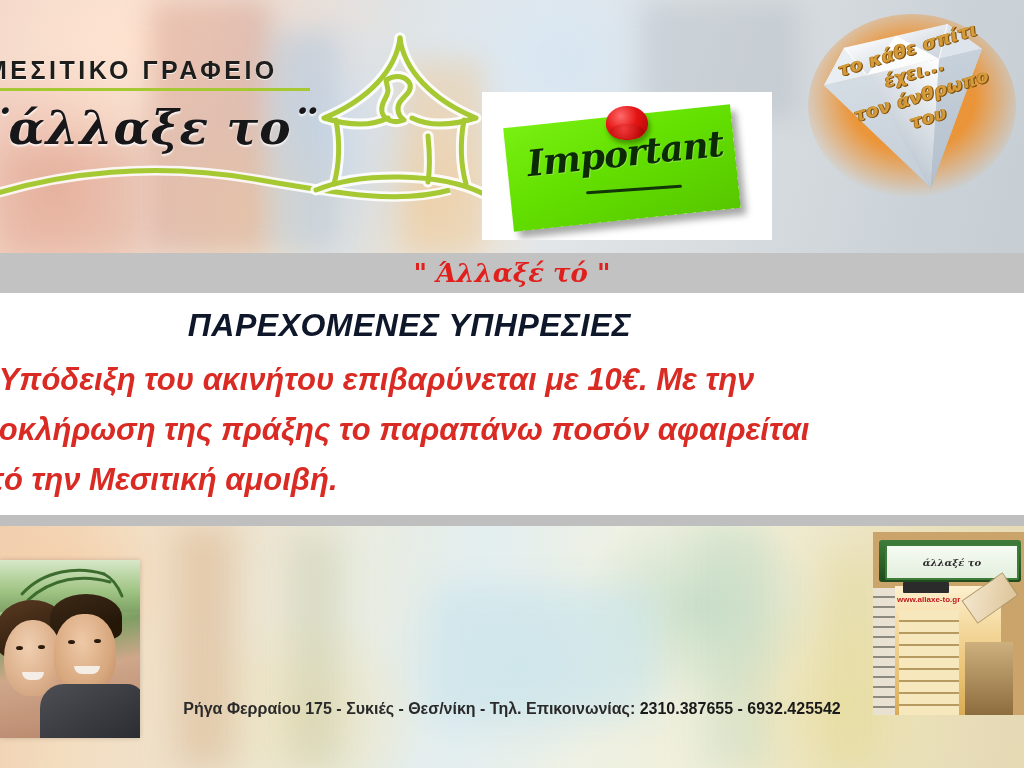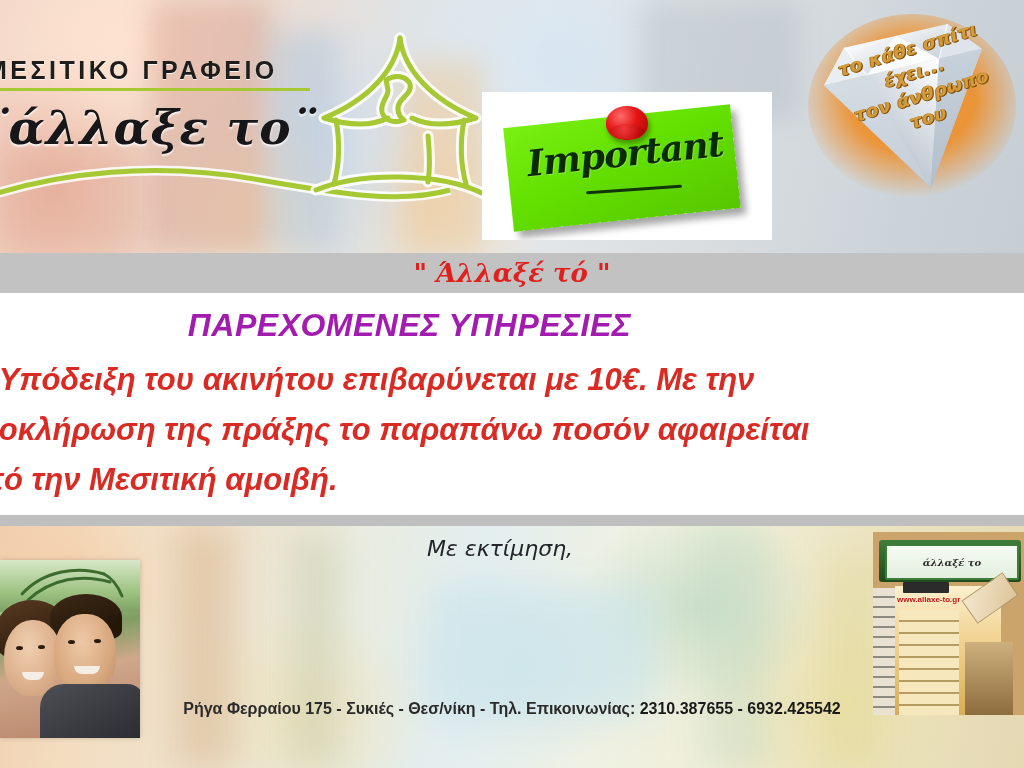--- a/index.html
+++ b/index.html
@@ -191,7 +191,7 @@
     text-align: center;
     font-family: "Liberation Sans", "DejaVu Sans", sans-serif;
     font-size: 32px; font-weight: 700; font-style: italic;
-    color: #a21caf;
+    color: #0f172a;
     letter-spacing: 0.5px;
     white-space: nowrap;
   }

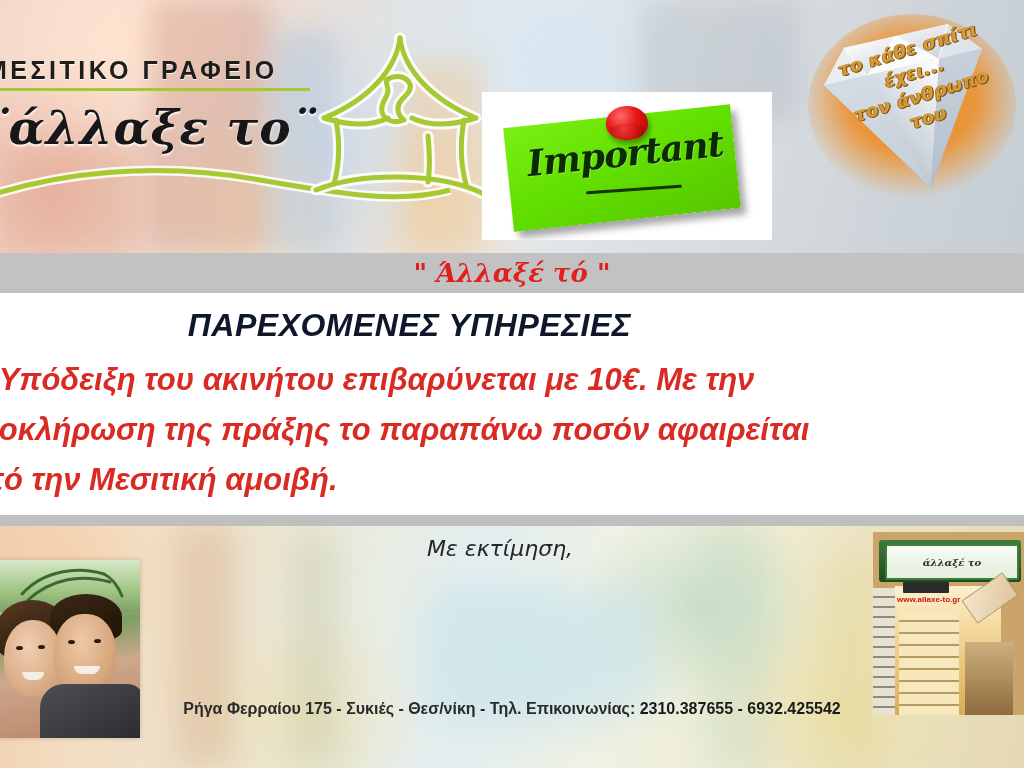--- a/index.html
+++ b/index.html
@@ -509,7 +509,6 @@
   </div>
 
   <div class="signature">
-    <span class="sig-line">Με εκτίμηση,</span>
   </div>
 
   <div class="shop-photo">

